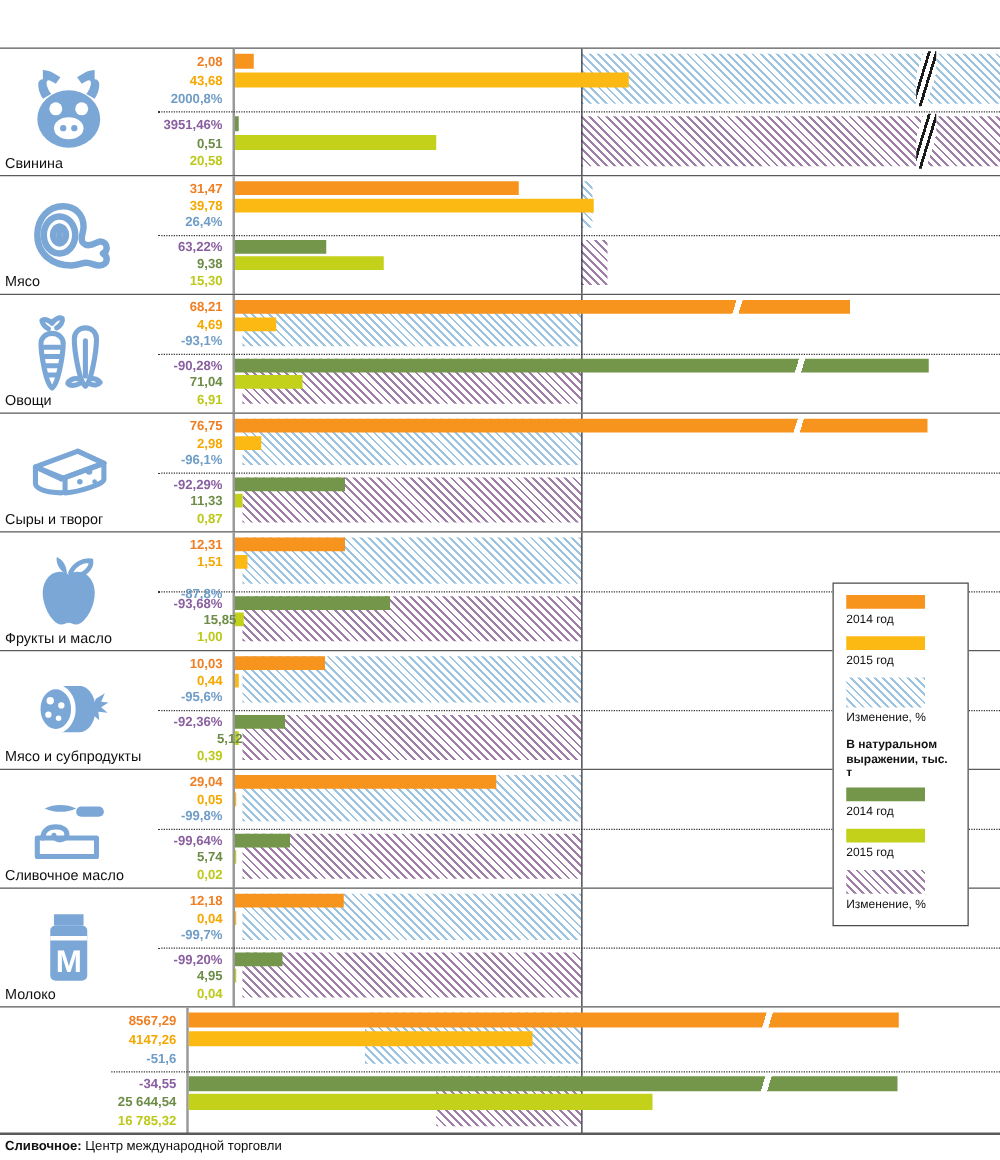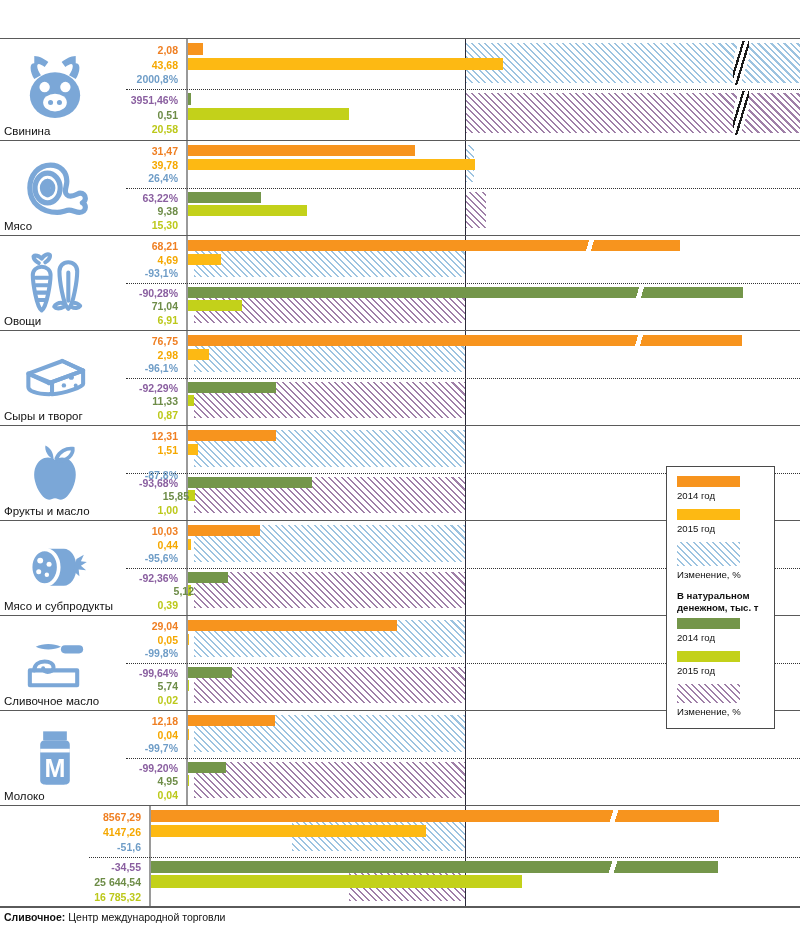--- a/index.html
+++ b/index.html
@@ -399,7 +399,7 @@
   <div class="lg-txt">2015 год</div>
   <div class="lg-sw hb" style="height:24px"></div>
   <div class="lg-txt">Изменение, %</div>
-  <div class="lg-head second">В натуральном денежном, тыс. т</div>
+  <div class="lg-head second">В натуральном выражении, тыс. т</div>
   <div class="lg-sw g"></div>
   <div class="lg-txt">2014 год</div>
   <div class="lg-sw lg"></div>

